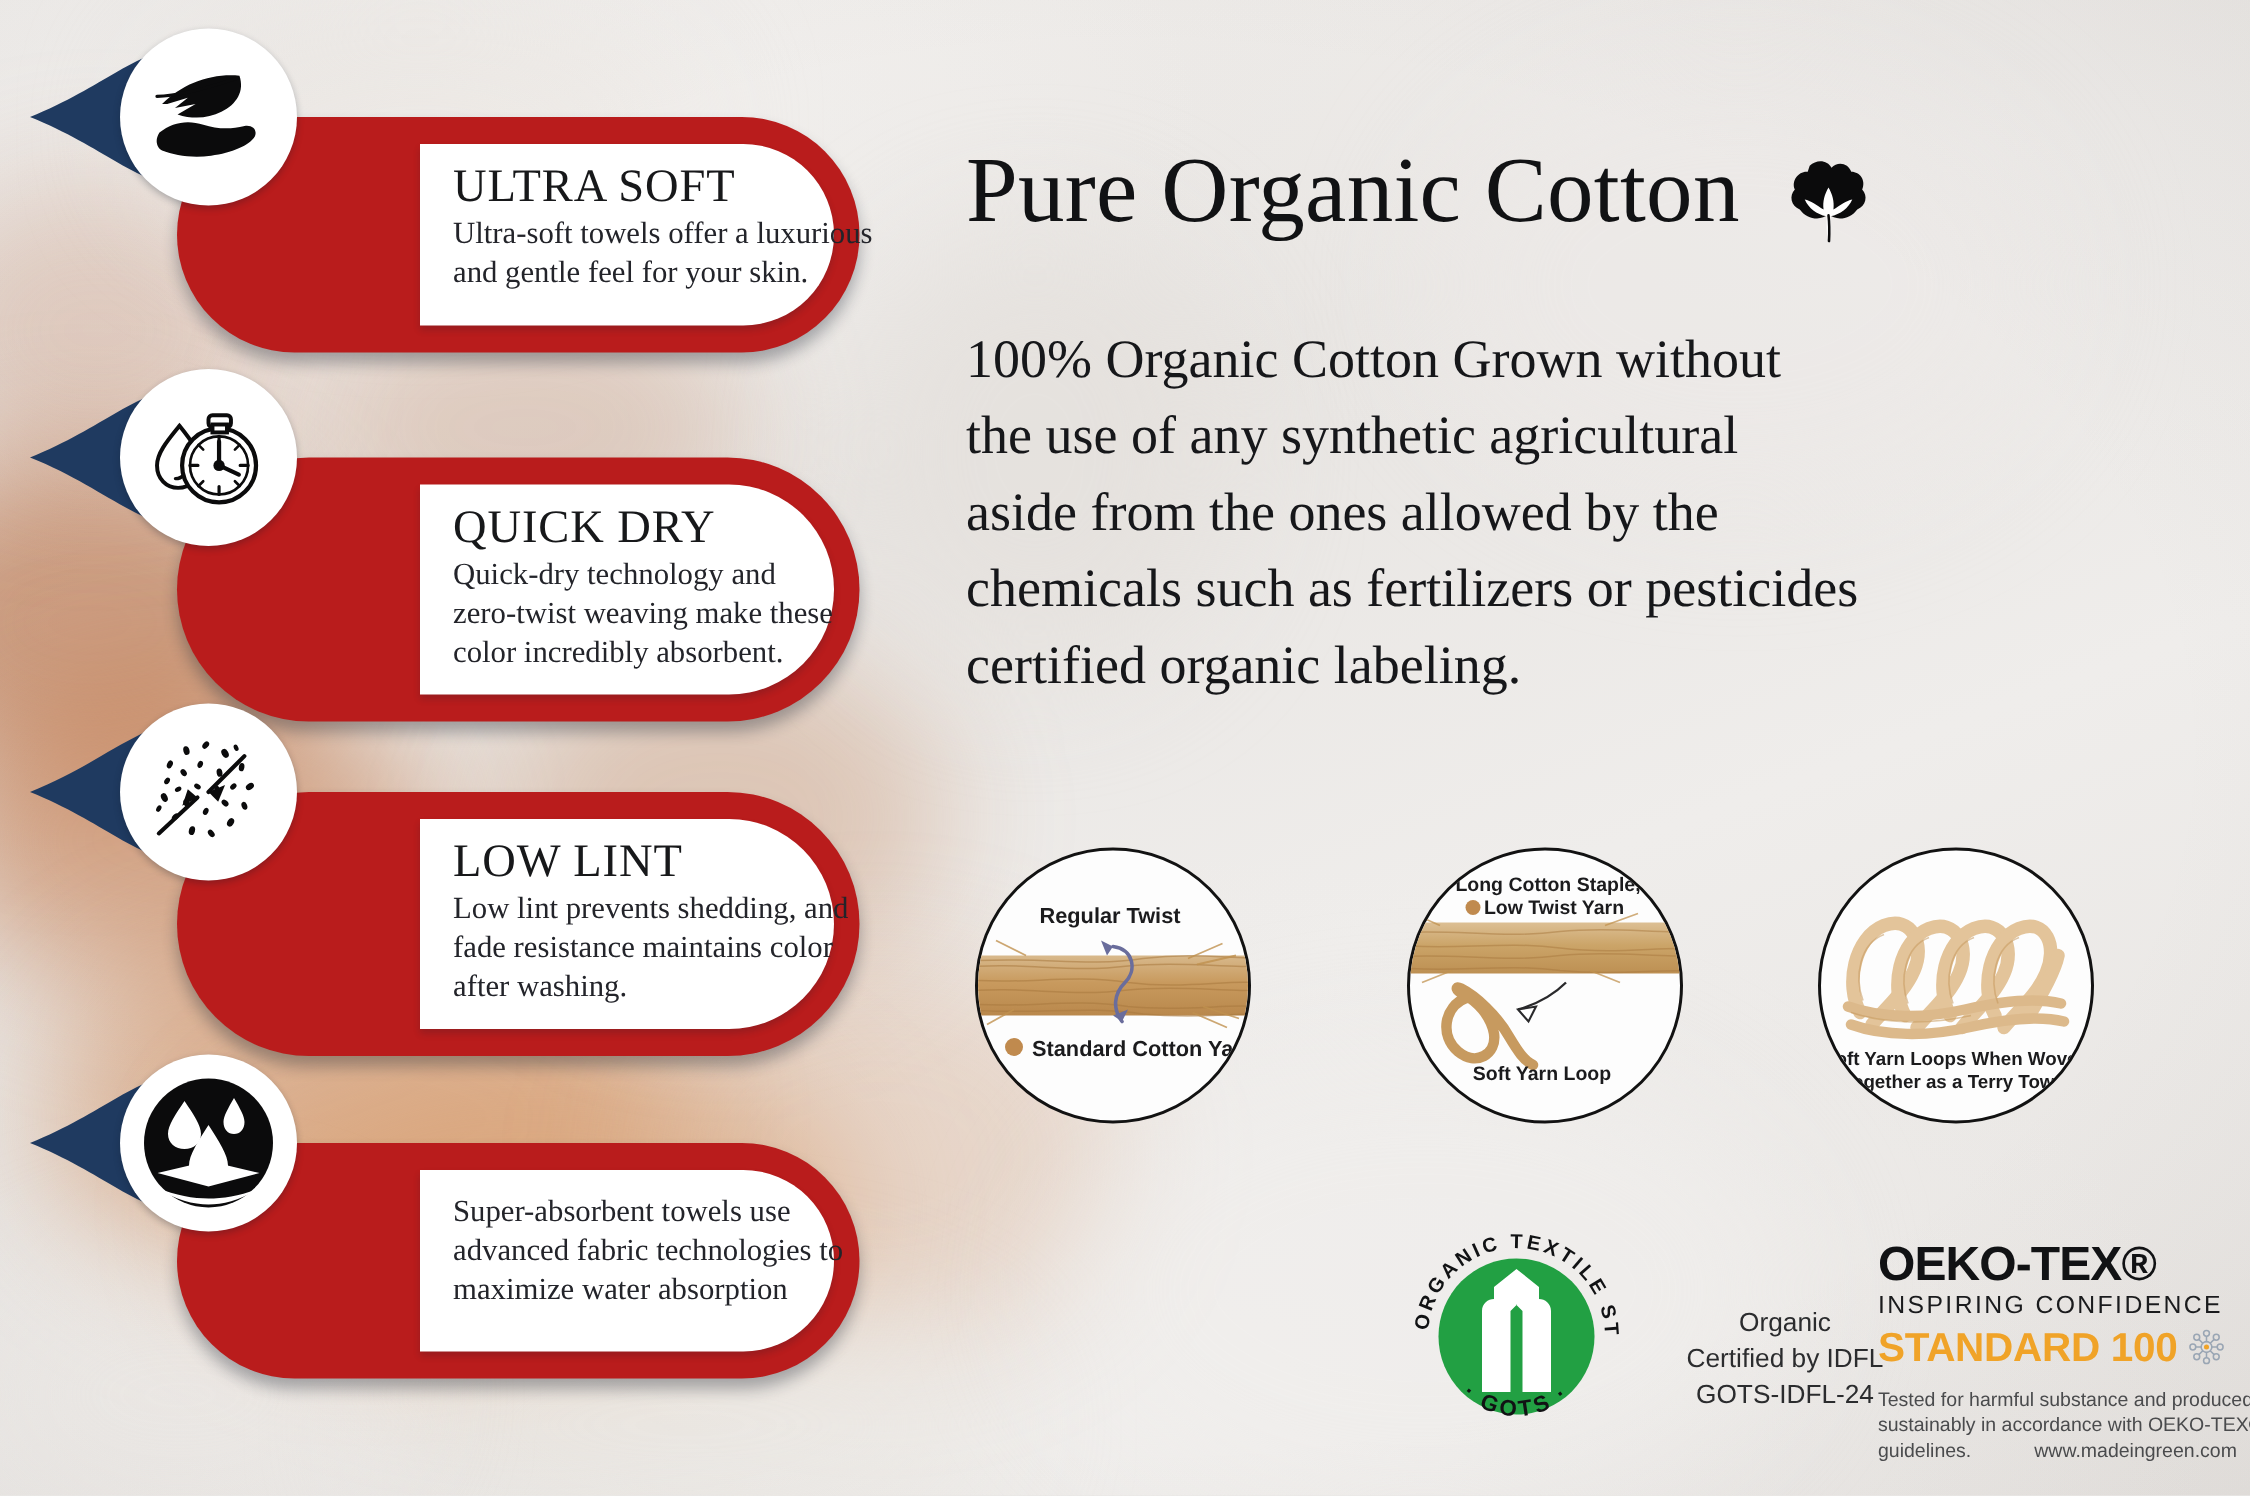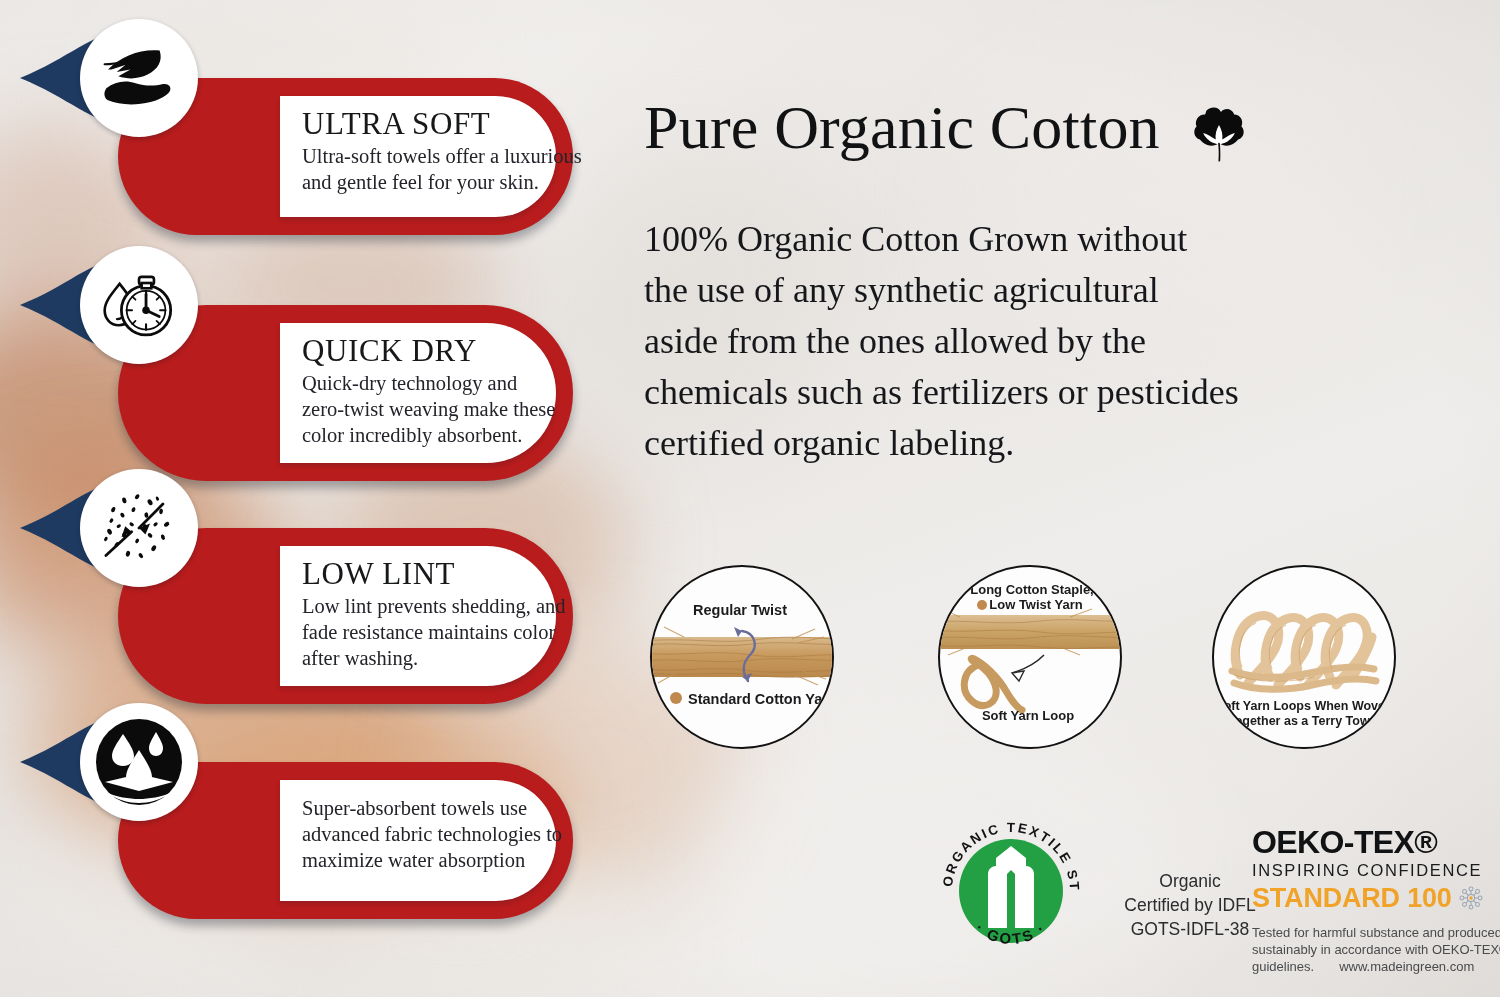--- a/index.html
+++ b/index.html
@@ -432,7 +432,7 @@
     <div class="gots-text">
       <span>Organic</span>
       <span>Certified by IDFL</span>
-      <span>GOTS-IDFL-38</span>
+      <span>GOTS-IDFL-24</span>
     </div>
 
     <div class="oeko">

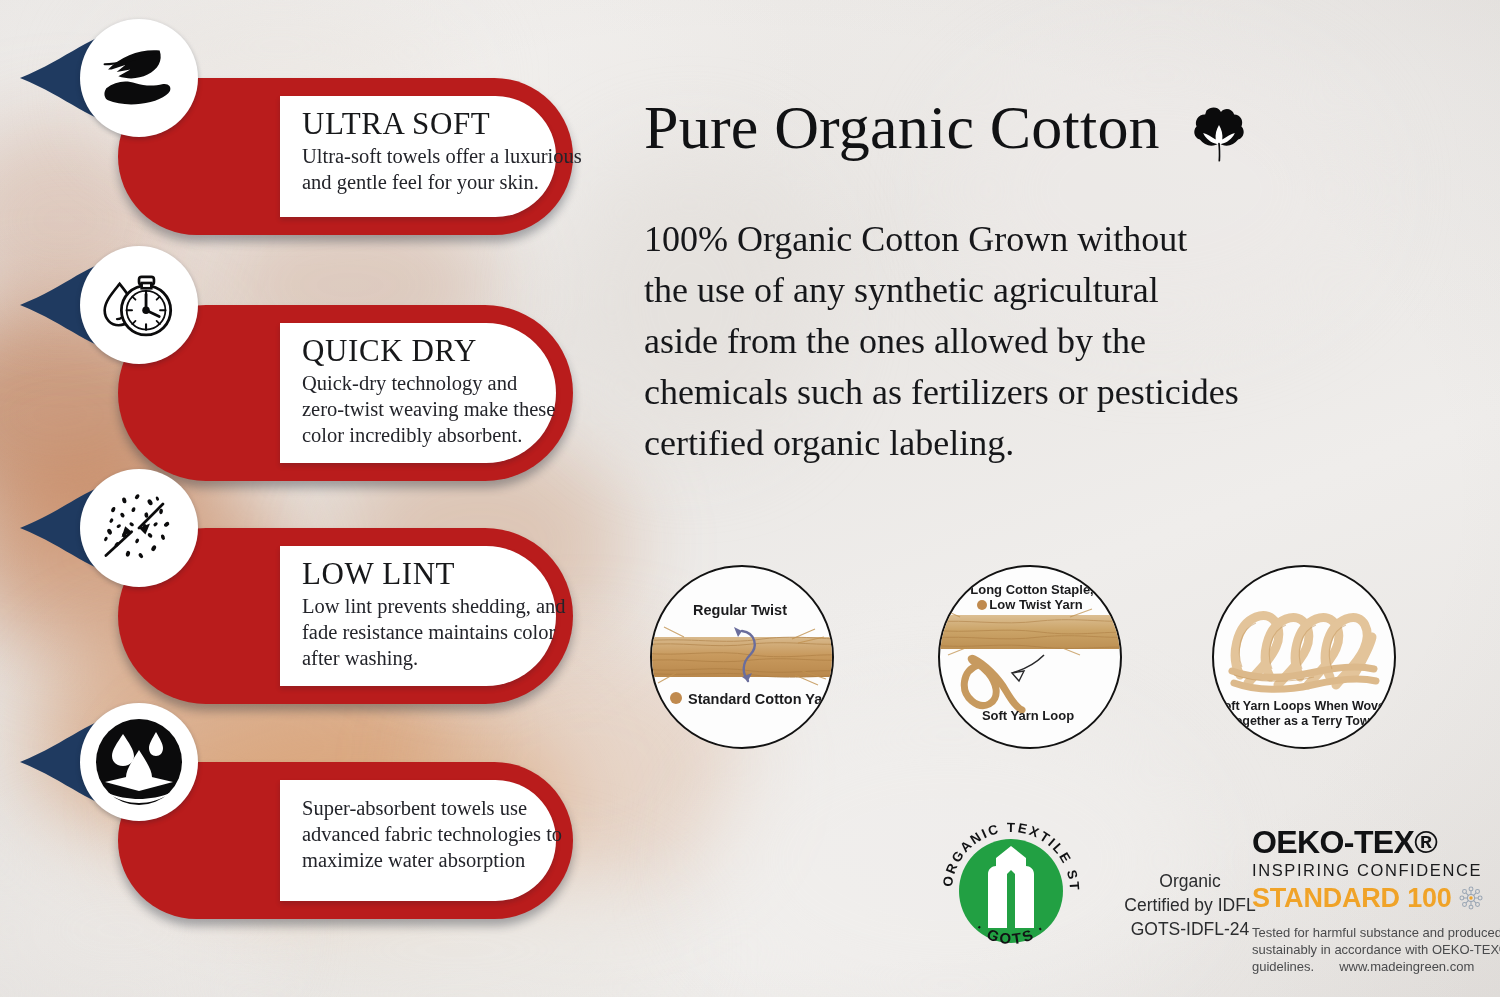--- a/index.html
+++ b/index.html
@@ -137,7 +137,7 @@
     font-size:13px;line-height:1.33;color:#4a4b4d;margin-top:12px;
   }
   .oeko-fine span{display:block;white-space:nowrap;}
-  .oeko-fine .wrow{display:flex;gap:25px;}
+  .oeko-fine .wrow{display:flex;gap:42px;}
 </style>
 </head>
 <body>

